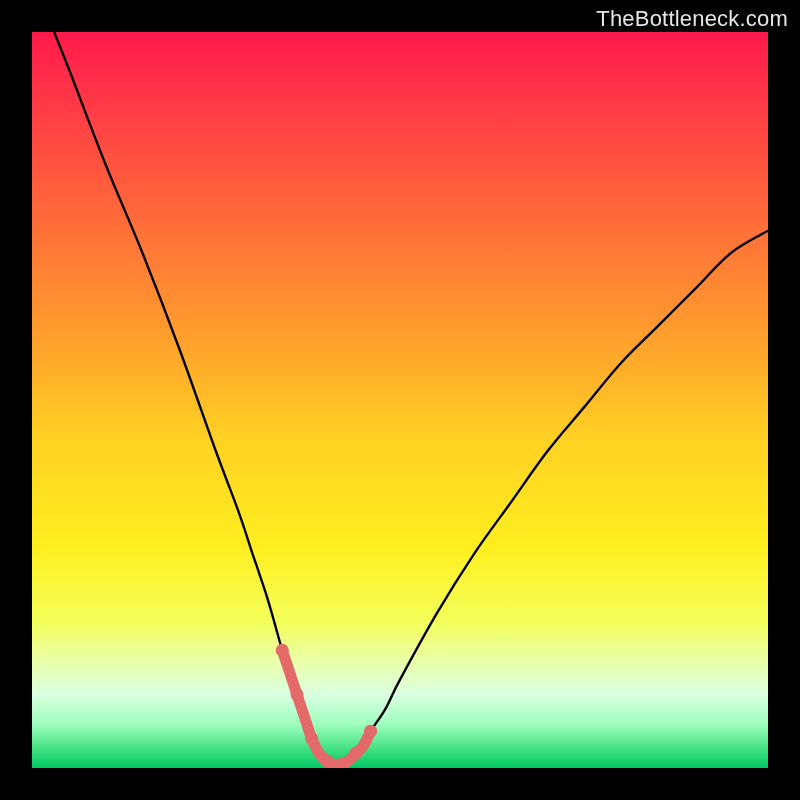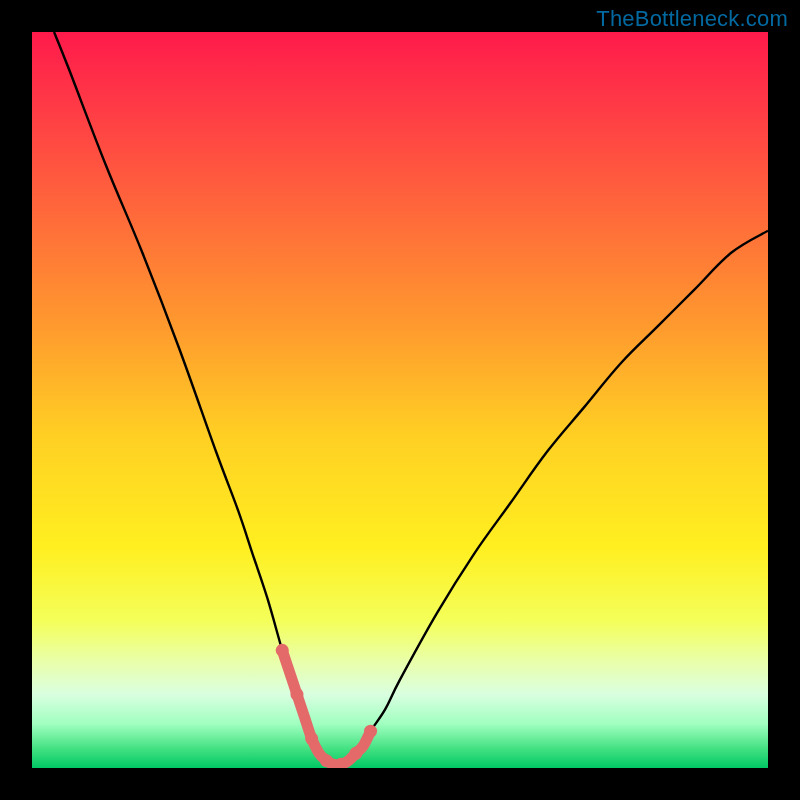--- a/index.html
+++ b/index.html
@@ -30,7 +30,7 @@
     position: absolute;
     top: 6px;
     right: 12px;
-    color: #0369a1;
+    color: #e5e5e5;
     font-size: 22px;
     font-weight: 500;
     letter-spacing: 0.2px;

